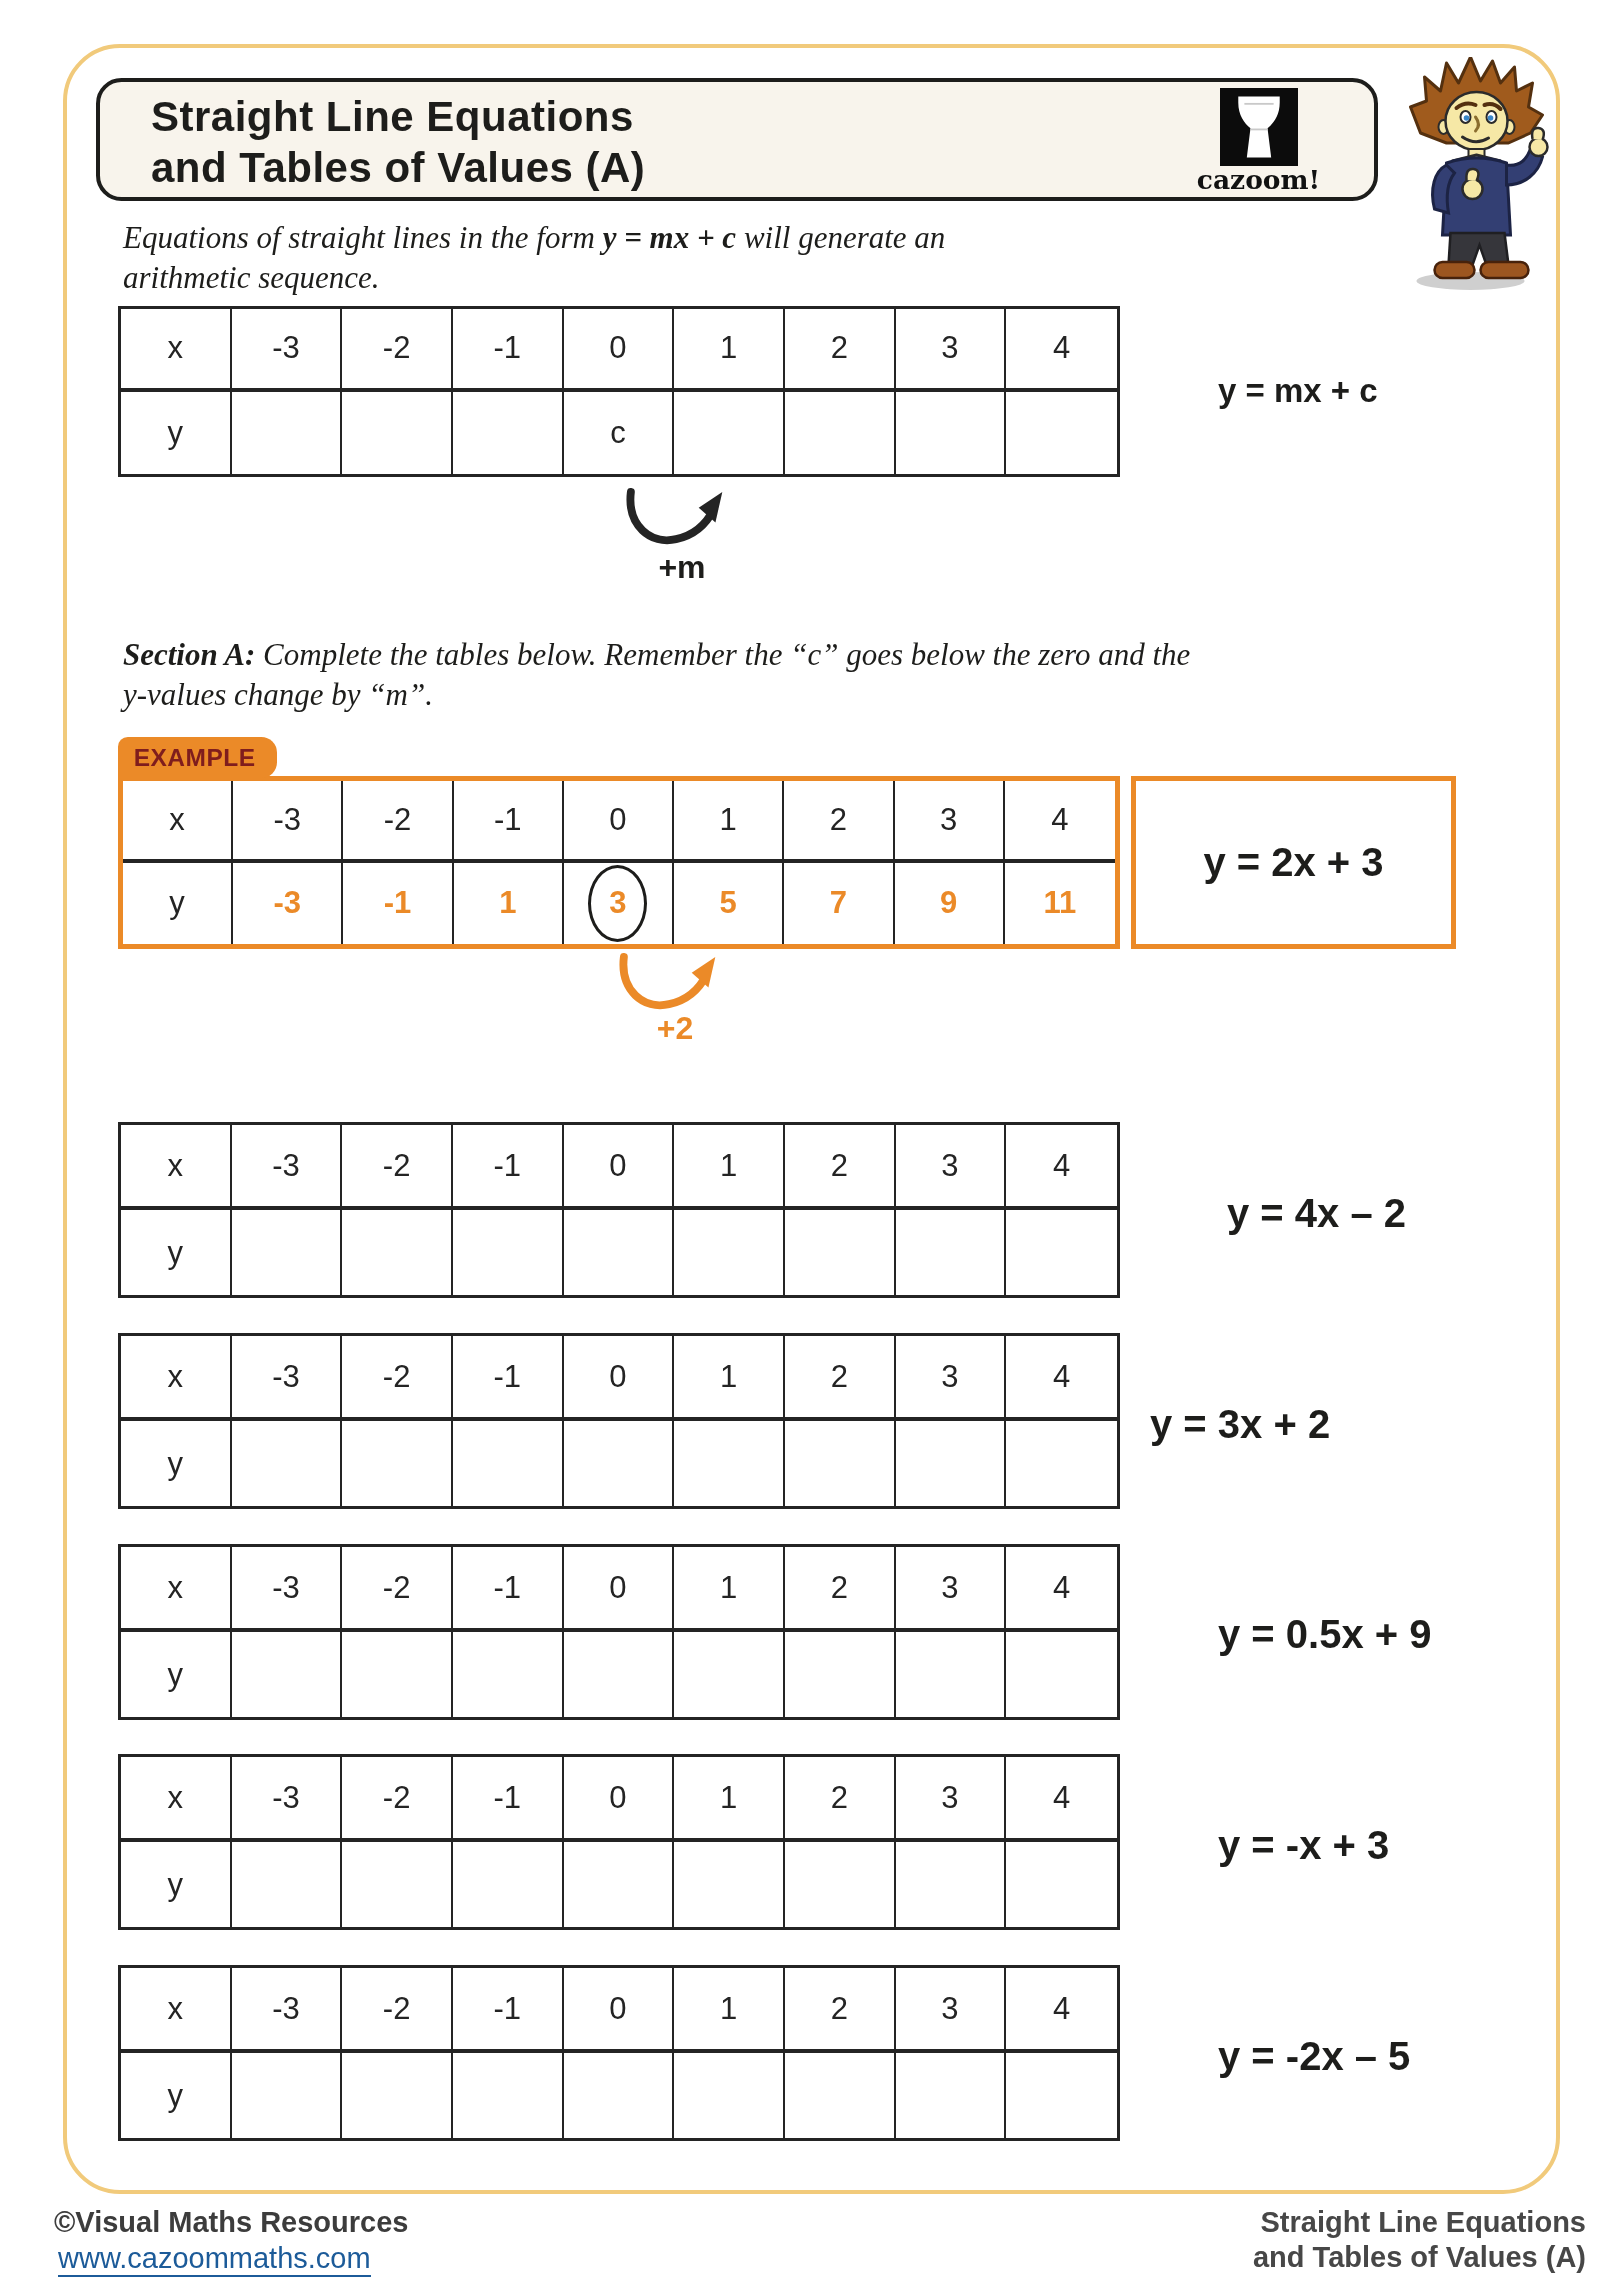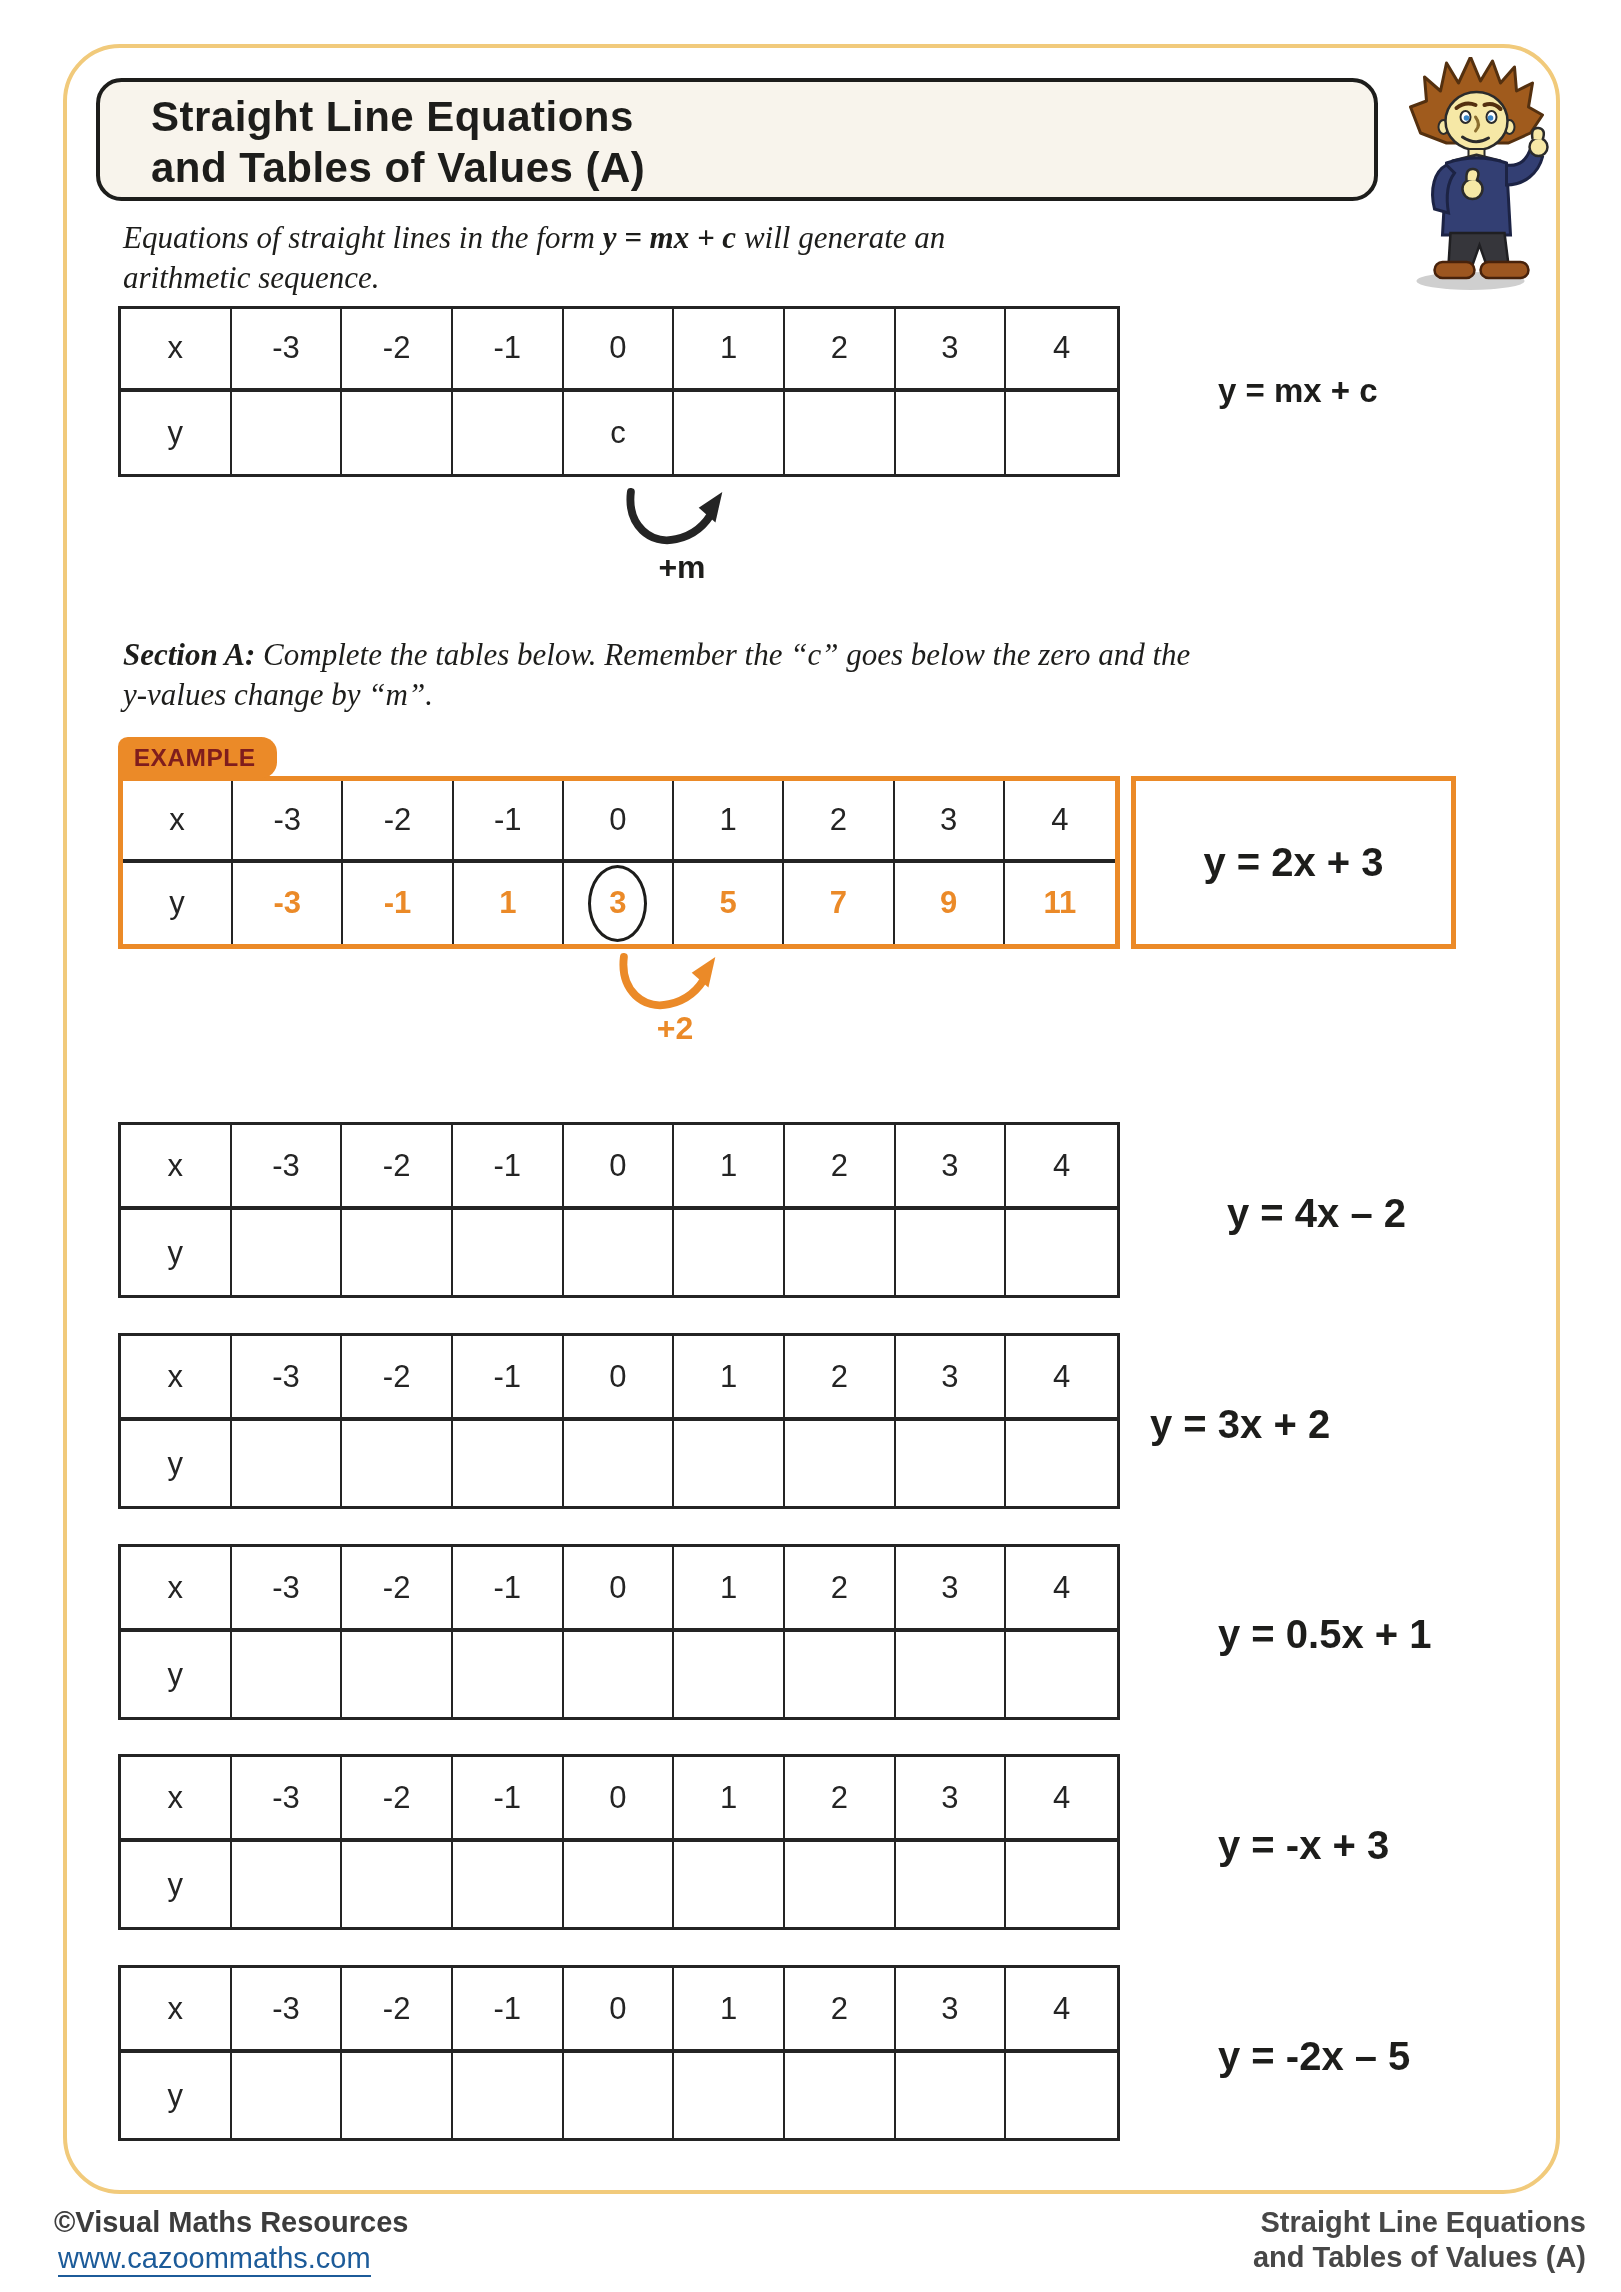--- a/index.html
+++ b/index.html
@@ -70,6 +70,15 @@
     <div class="title">
       <span>Straight Line Equations</span><br>
       <span>and Tables of Values (A)</span>
+    </div>
+    <div class="logo">
+      <svg width="78" height="78" viewBox="0 0 64 64">
+        <rect x="0" y="0" width="64" height="64" fill="#0c0c0c"></rect>
+        <path d="M15,7 H49 V12 C49,22 44,29 39,33 L42,57 H22 L25,33 C20,29 15,22 15,12 Z" fill="#ffffff"></path>
+        <line x1="20" y1="13" x2="44" y2="13" stroke="#c9c9c9" stroke-width="1.5"></line>
+        <line x1="25" y1="34" x2="39" y2="34" stroke="#c9c9c9" stroke-width="1.5"></line>
+      </svg>
+      <div class="logo-text">cazoom!</div>
     </div>
   </div>
 

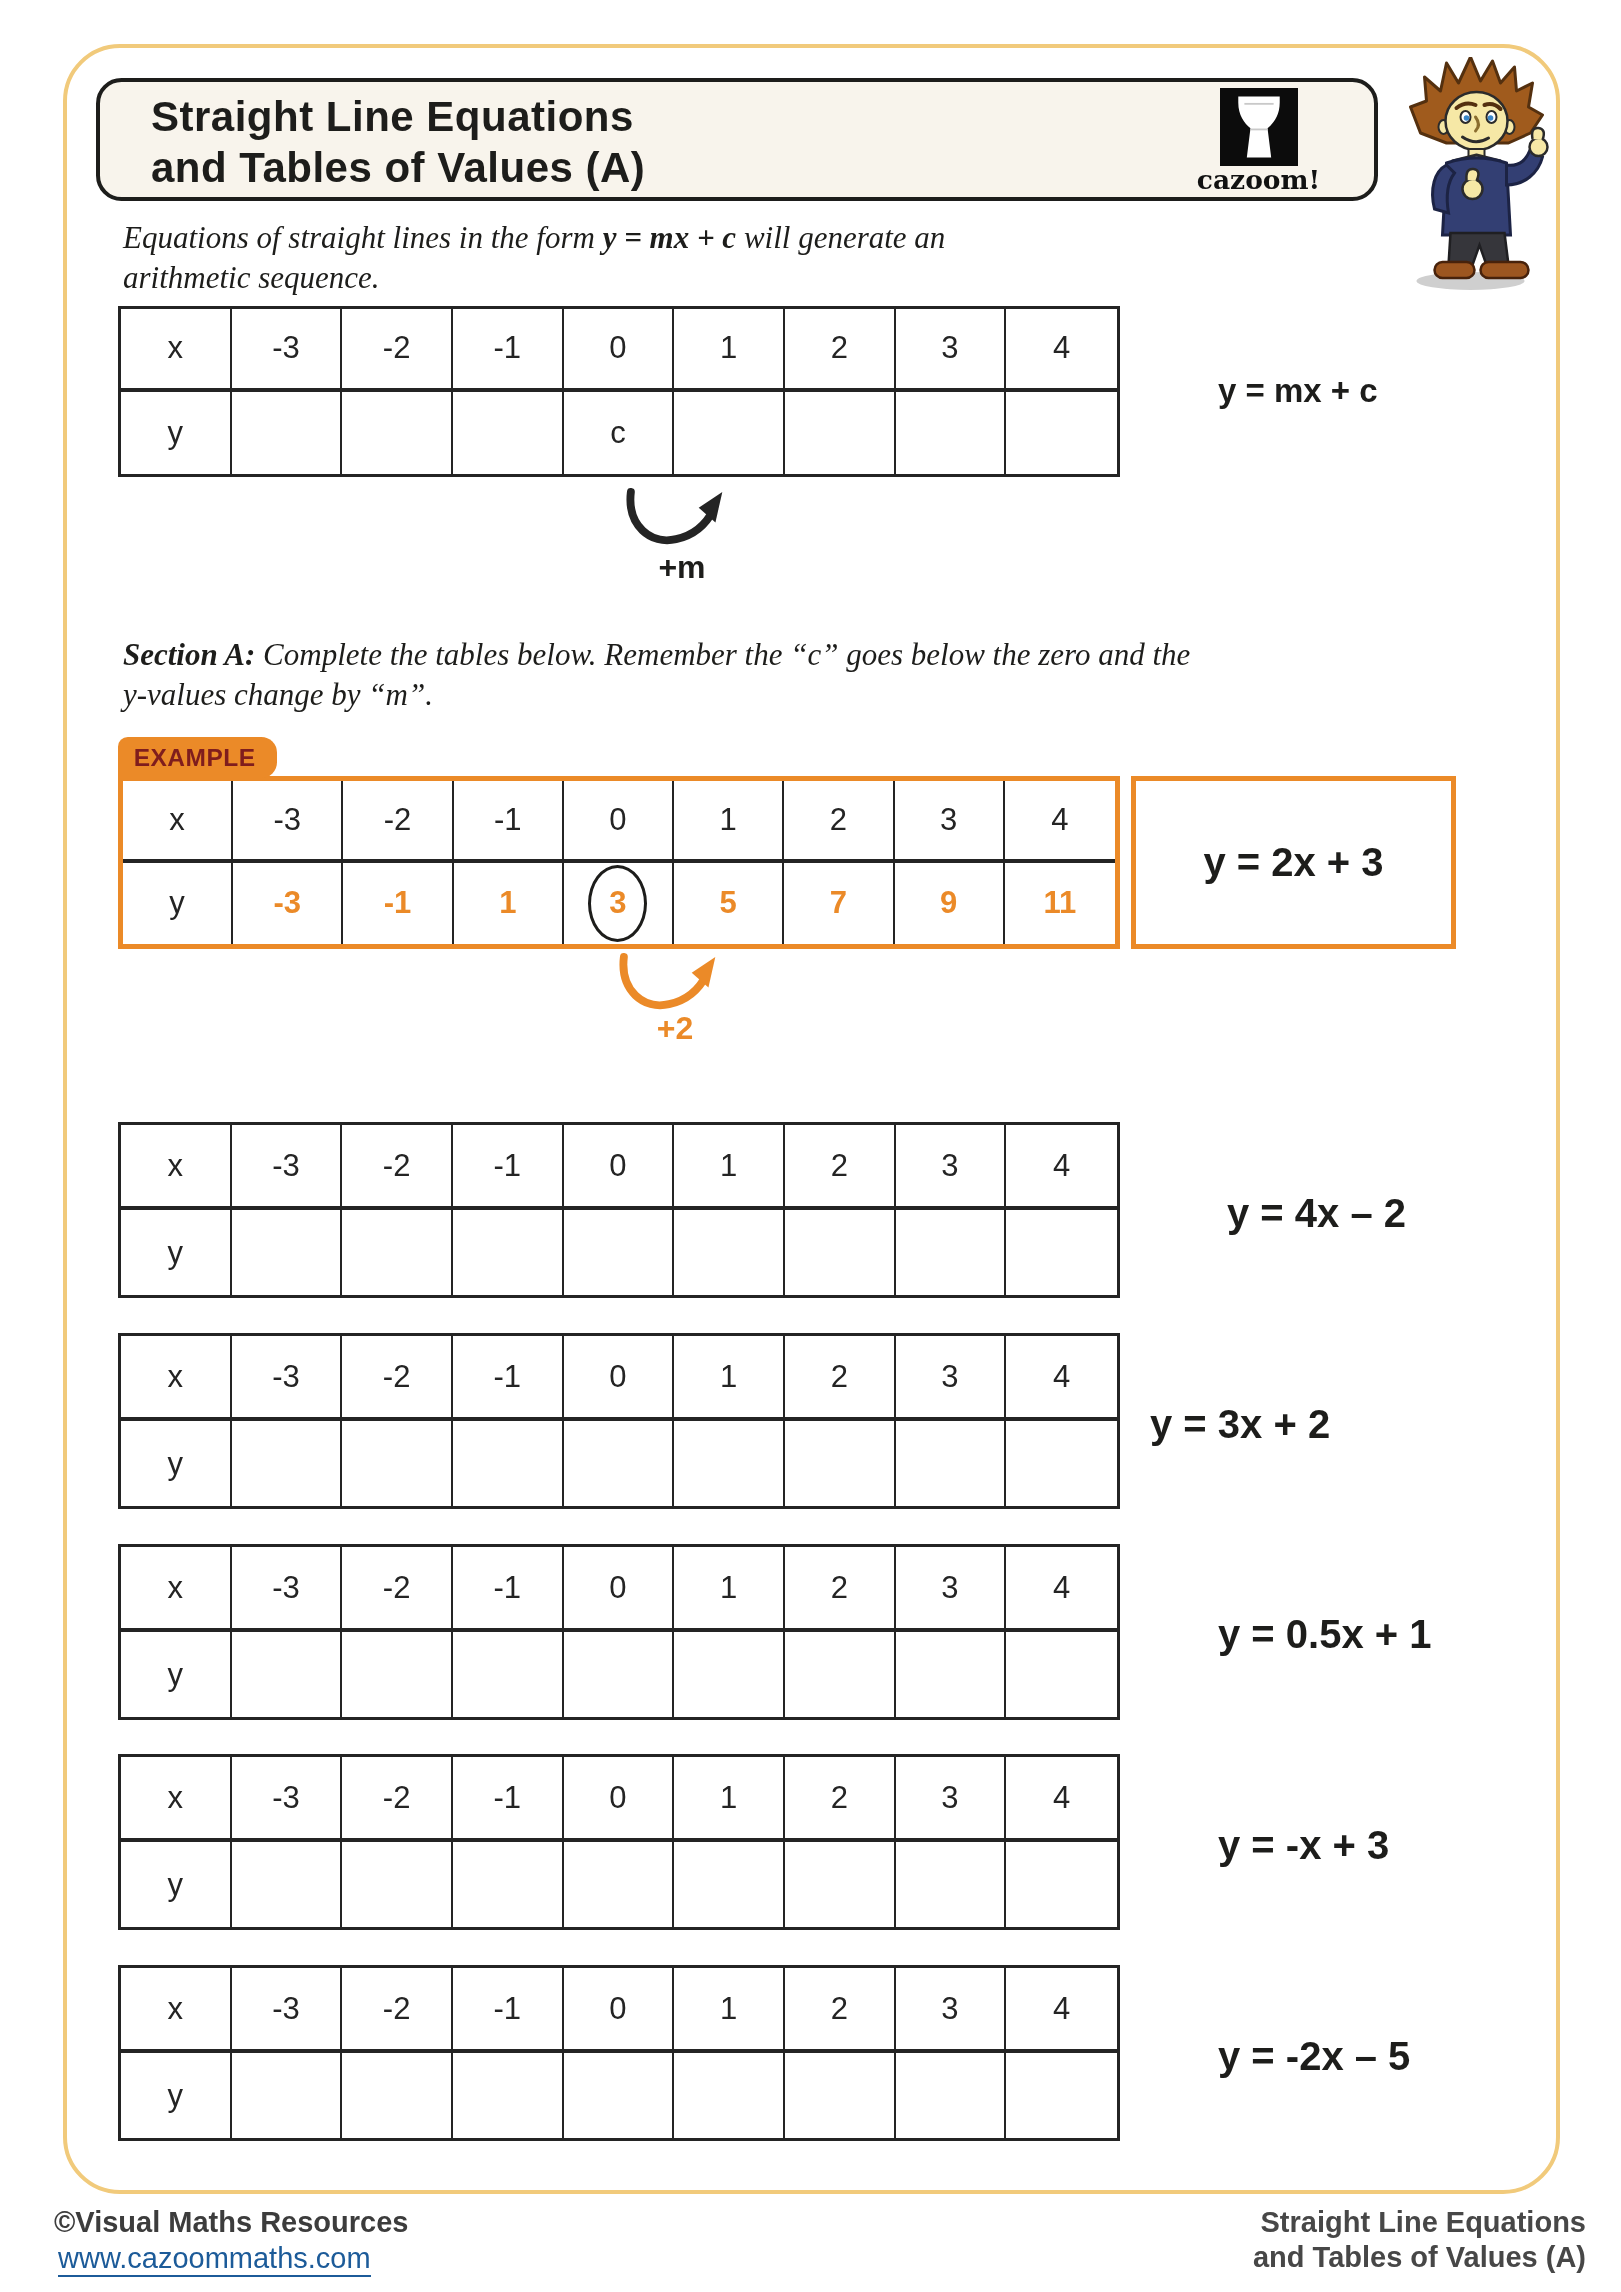--- a/index.html
+++ b/index.html
@@ -244,7 +244,7 @@
         <div class="cell yrow"></div>
         <div class="cell yrow"></div>
       </div>
-      <div class="abs eq" style="left: 1218px; top: 1612px;">y = 0.5x + 1</div>
+      <div class="abs eq" style="left: 1218px; top: 1612px;">y = 0.5x + 9</div>
       <div class="abs vtable" style="left: 118px; top: 1754px; width: 1002px; height: 176px;">
         <div class="cell xrow">x</div>
         <div class="cell xrow">-3</div>

